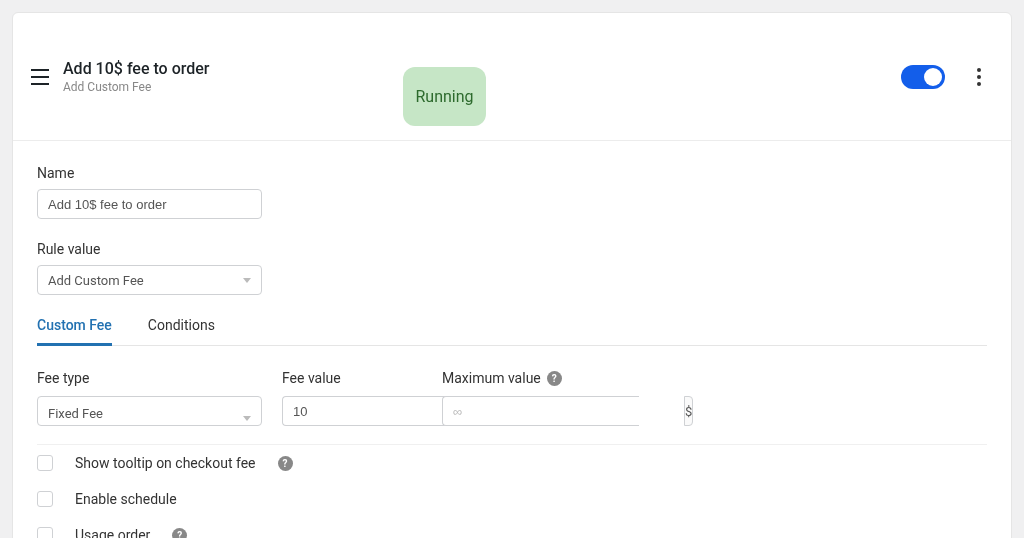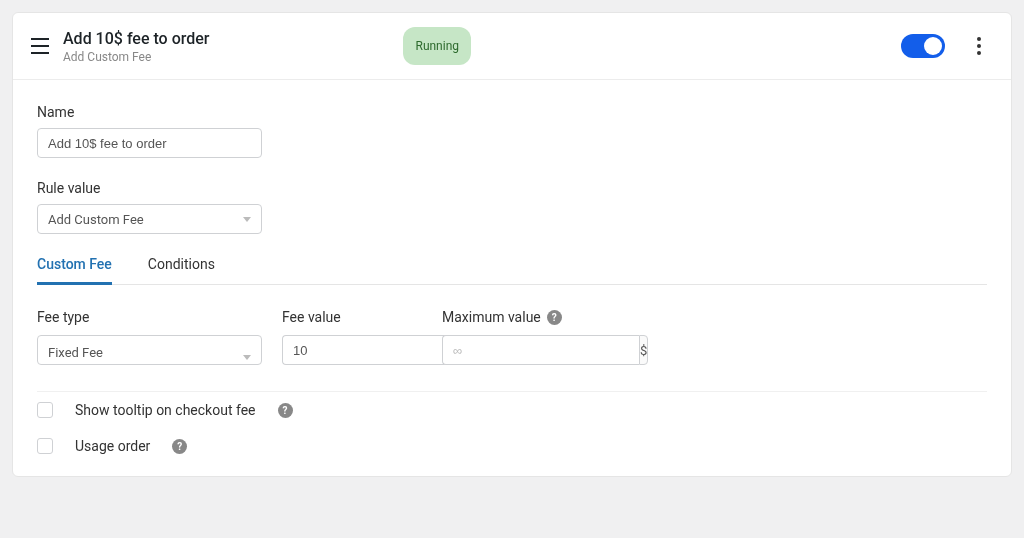--- a/index.html
+++ b/index.html
@@ -41,10 +41,11 @@
   .status-pill {
     background: #c6e6c6;
     color: #2d6a2d;
-    font-size: 12px;
-    padding: 12px 12px;
+    font-size: 16px;
+    padding: 20px 12px;
     border-radius: 12px;
     margin-left: 140px;
+    margin-top: 40px;
   }
   .header-spacer { flex:1; }
   .toggle {

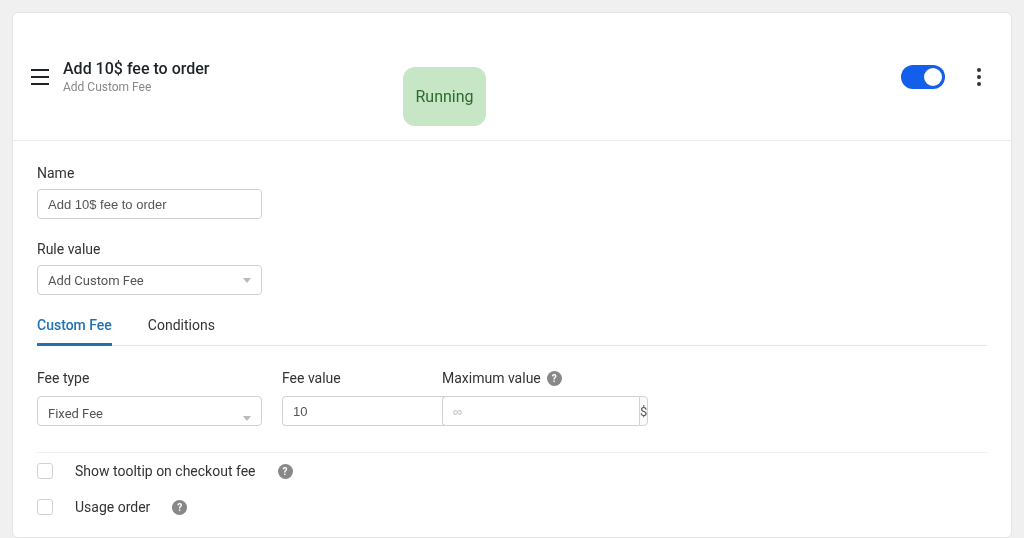--- a/index.html
+++ b/index.html
@@ -127,7 +127,7 @@
   .fee-row {
     display:flex;
     gap:20px;
-    padding-bottom:26px;
+    padding-bottom:18px;
     border-bottom:1px solid #f0f0f0;
   }
   .fee-col { display:flex; flex-direction:column; }

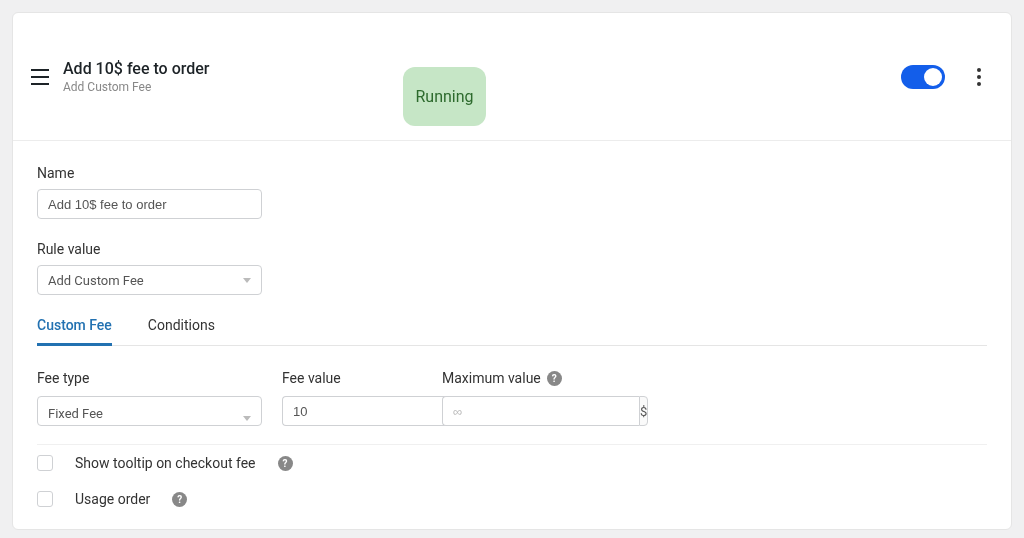--- a/index.html
+++ b/index.html
@@ -137,6 +137,7 @@
     display:flex;
     width:140px;
     height:30px;
+    gap:45px;
   }
   .input-group input {
     flex:1;

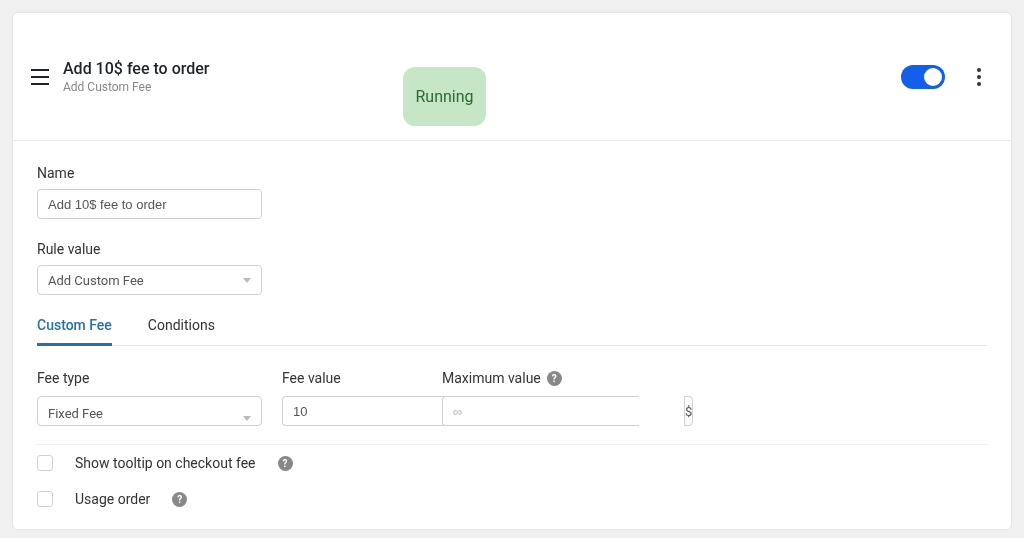--- a/index.html
+++ b/index.html
@@ -271,6 +271,10 @@
       <span class="help-icon">?</span>
     </div>
 
+    <div class="check-row">
+      <div class="checkbox"></div>
+      <span>Enable schedule</span>
+    </div>
 
     <div class="check-row">
       <div class="checkbox"></div>

